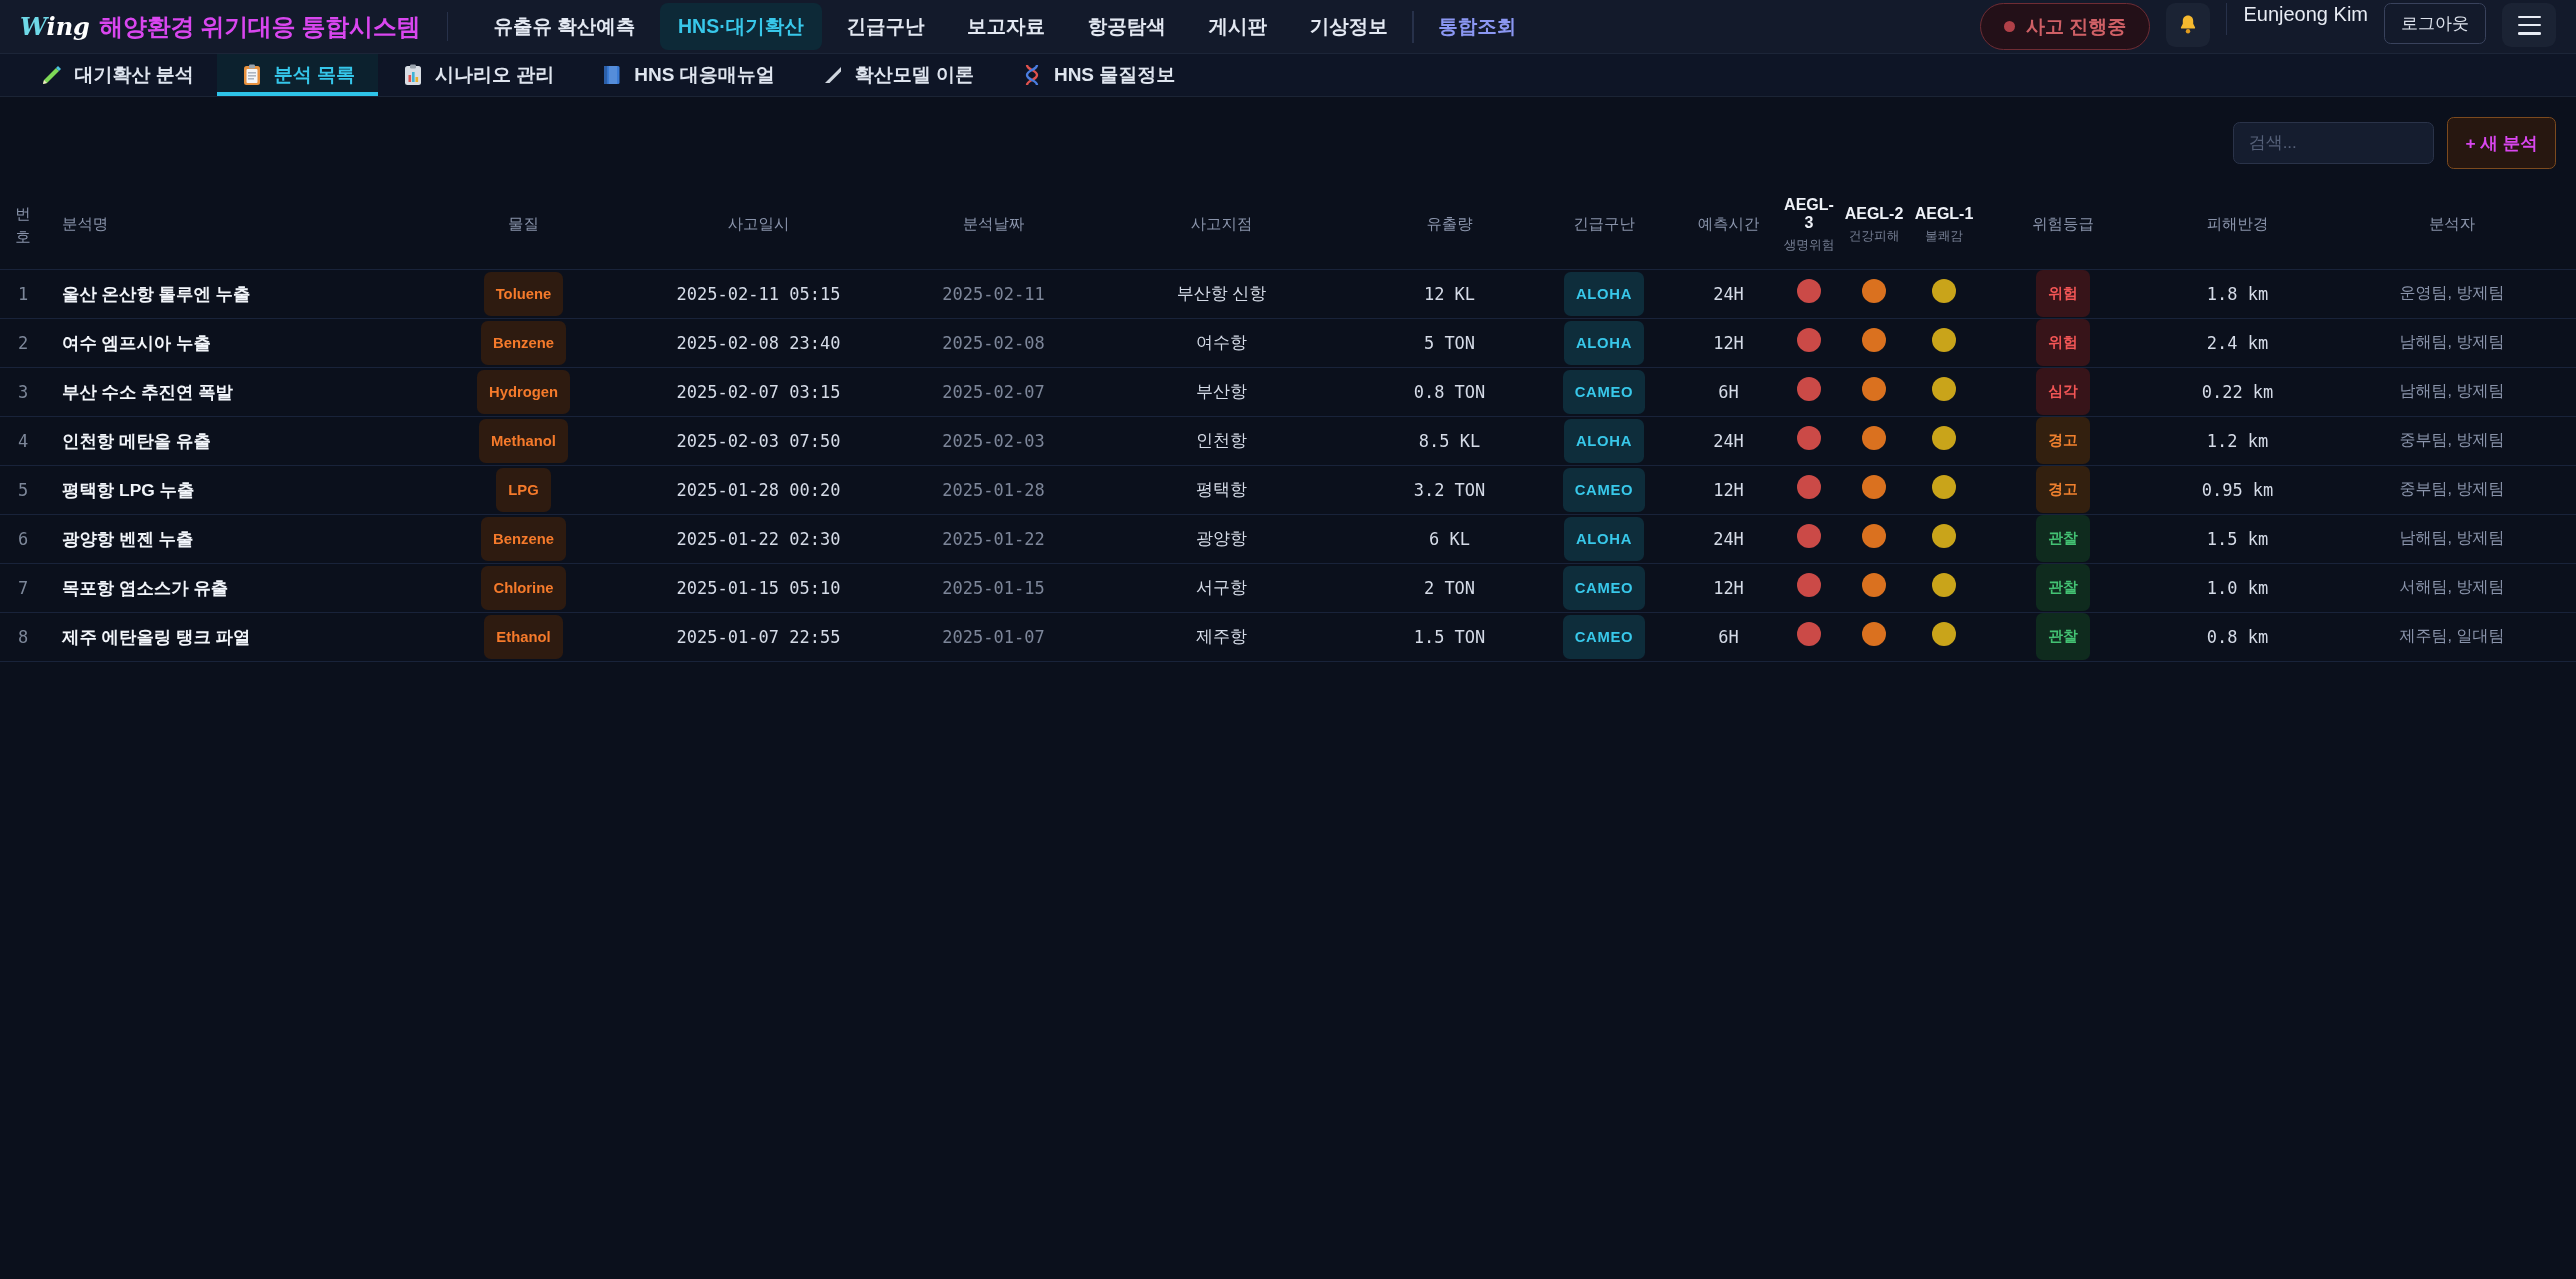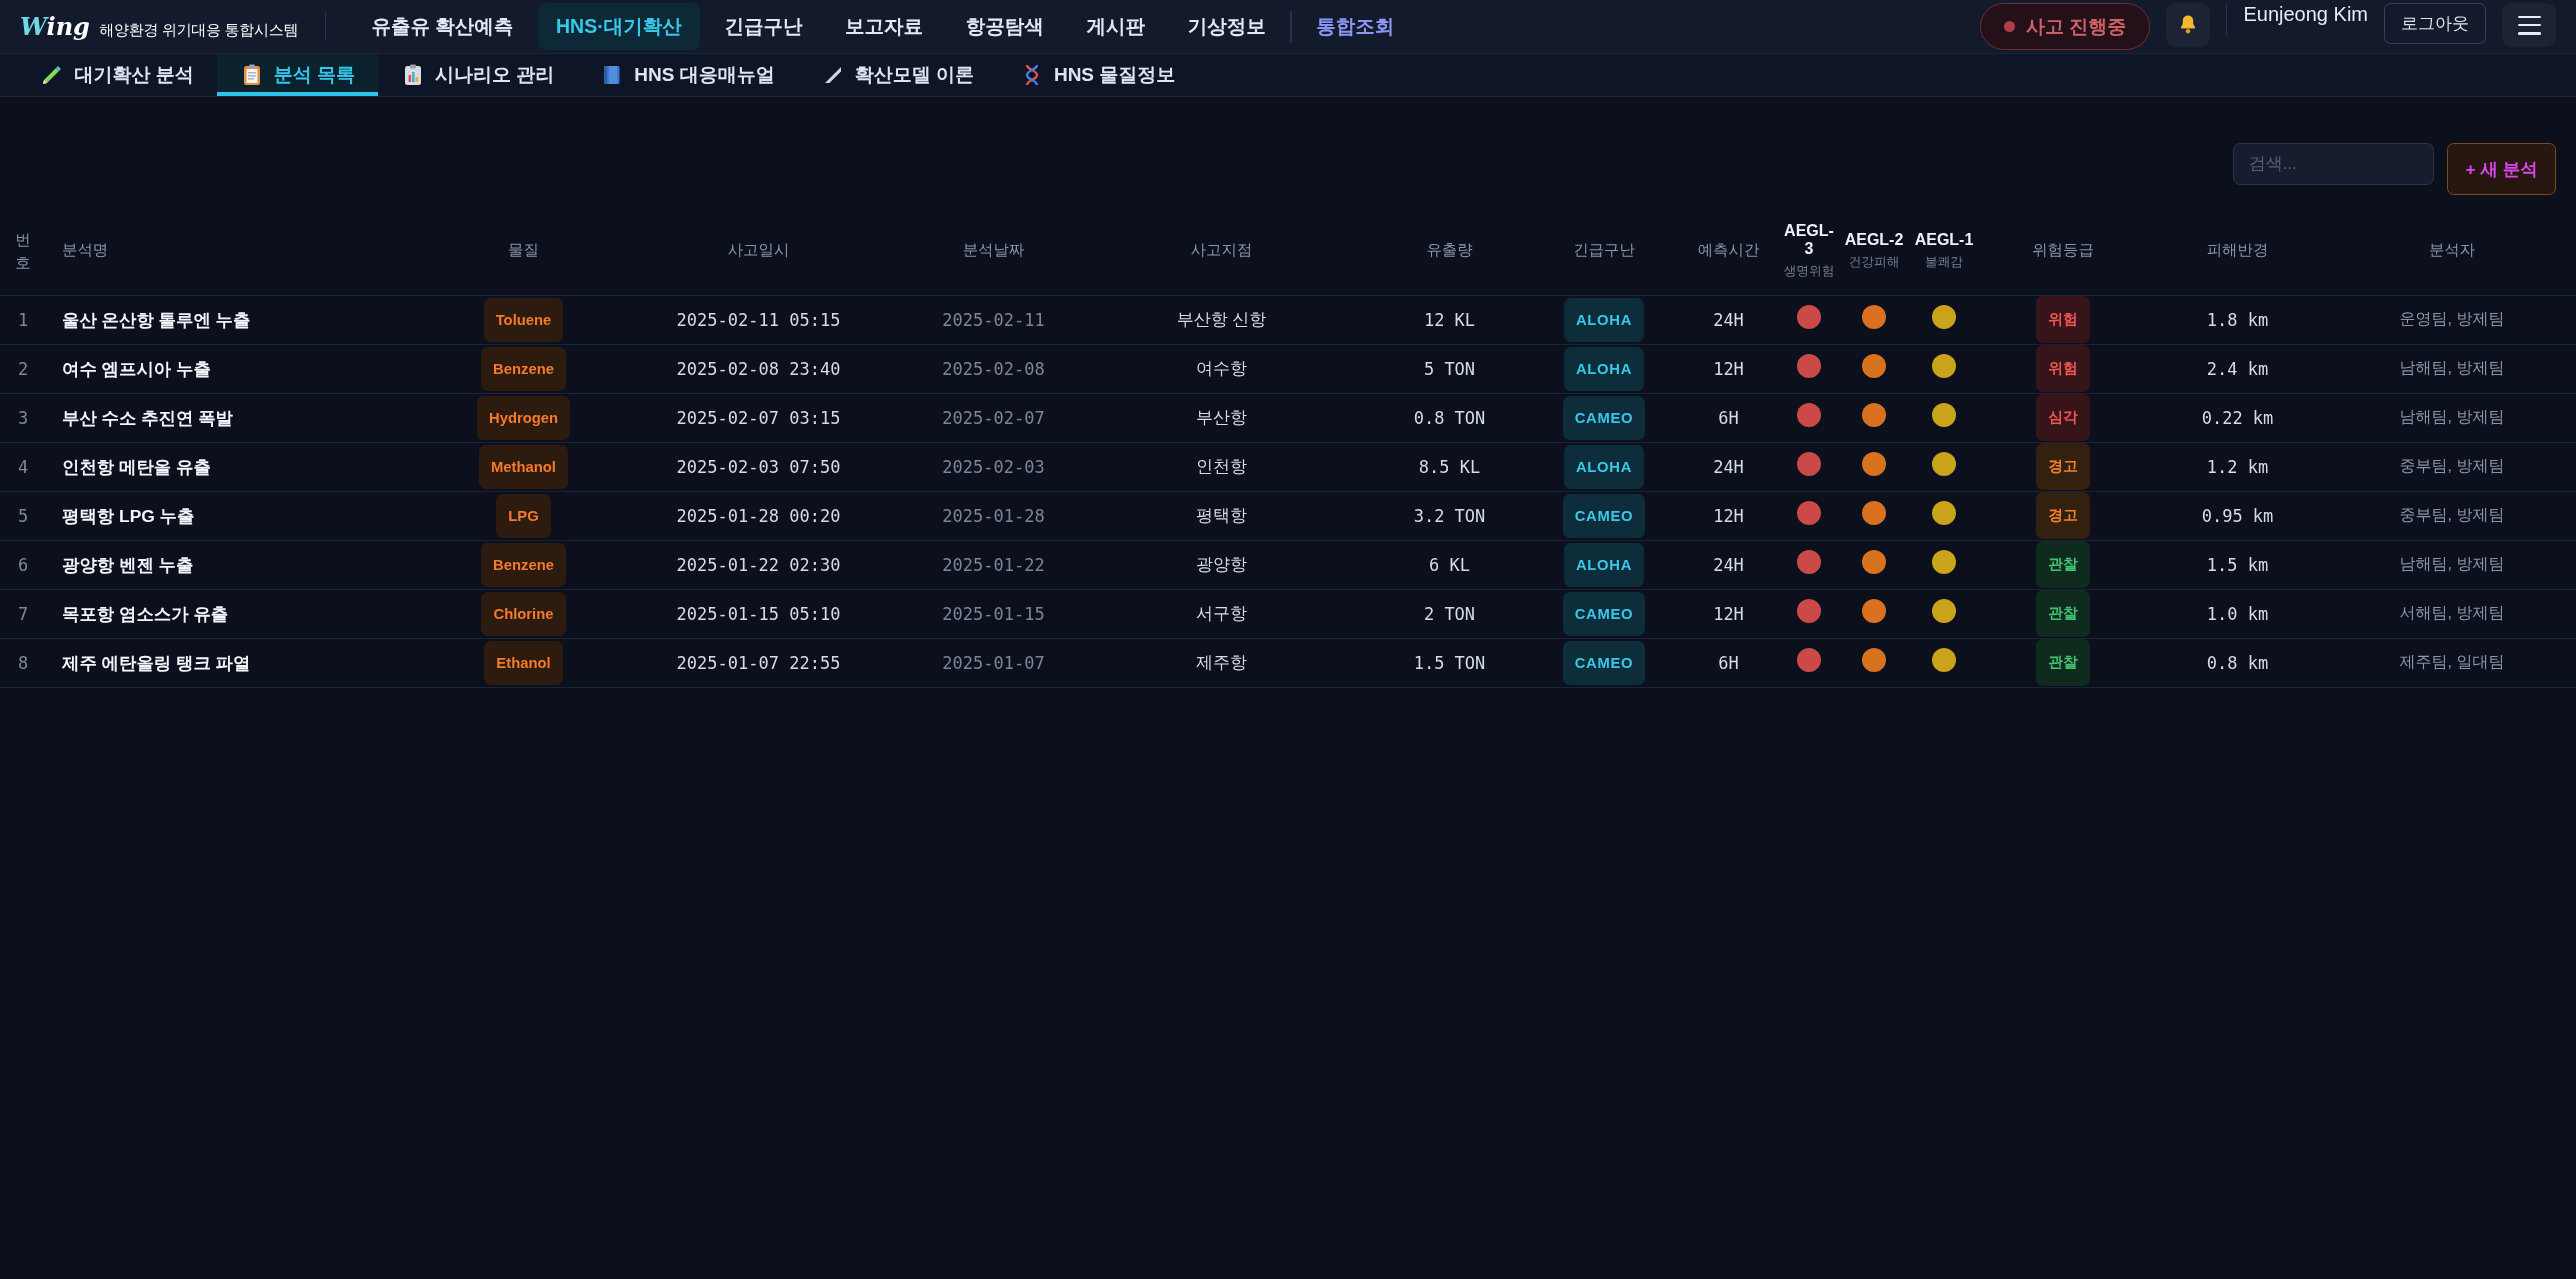--- a/index.html
+++ b/index.html
@@ -19,7 +19,7 @@
   .logo { display:flex; align-items:baseline; gap:9.4px; white-space:nowrap; }
   .logo-mark { font-family:"DejaVu Serif", serif; font-style:italic; font-weight:bold; font-size:24px; color:#ffffff; }
   .logo-mark .w { color:#6fd9e8; }
-  .logo-title { font-size:15px; font-weight:400; color:#ffffff; letter-spacing:-0.3px; }
+  .logo-title { font-size:24px; font-weight:700; color:#d946ef; letter-spacing:-0.3px; }
   .nav-divider { width:1.3px; height:29.5px; background:#27314a; margin:0 27px; flex:none; }
   .nav-menu { display:flex; align-items:center; gap:6.7px; }
   .nav-item {

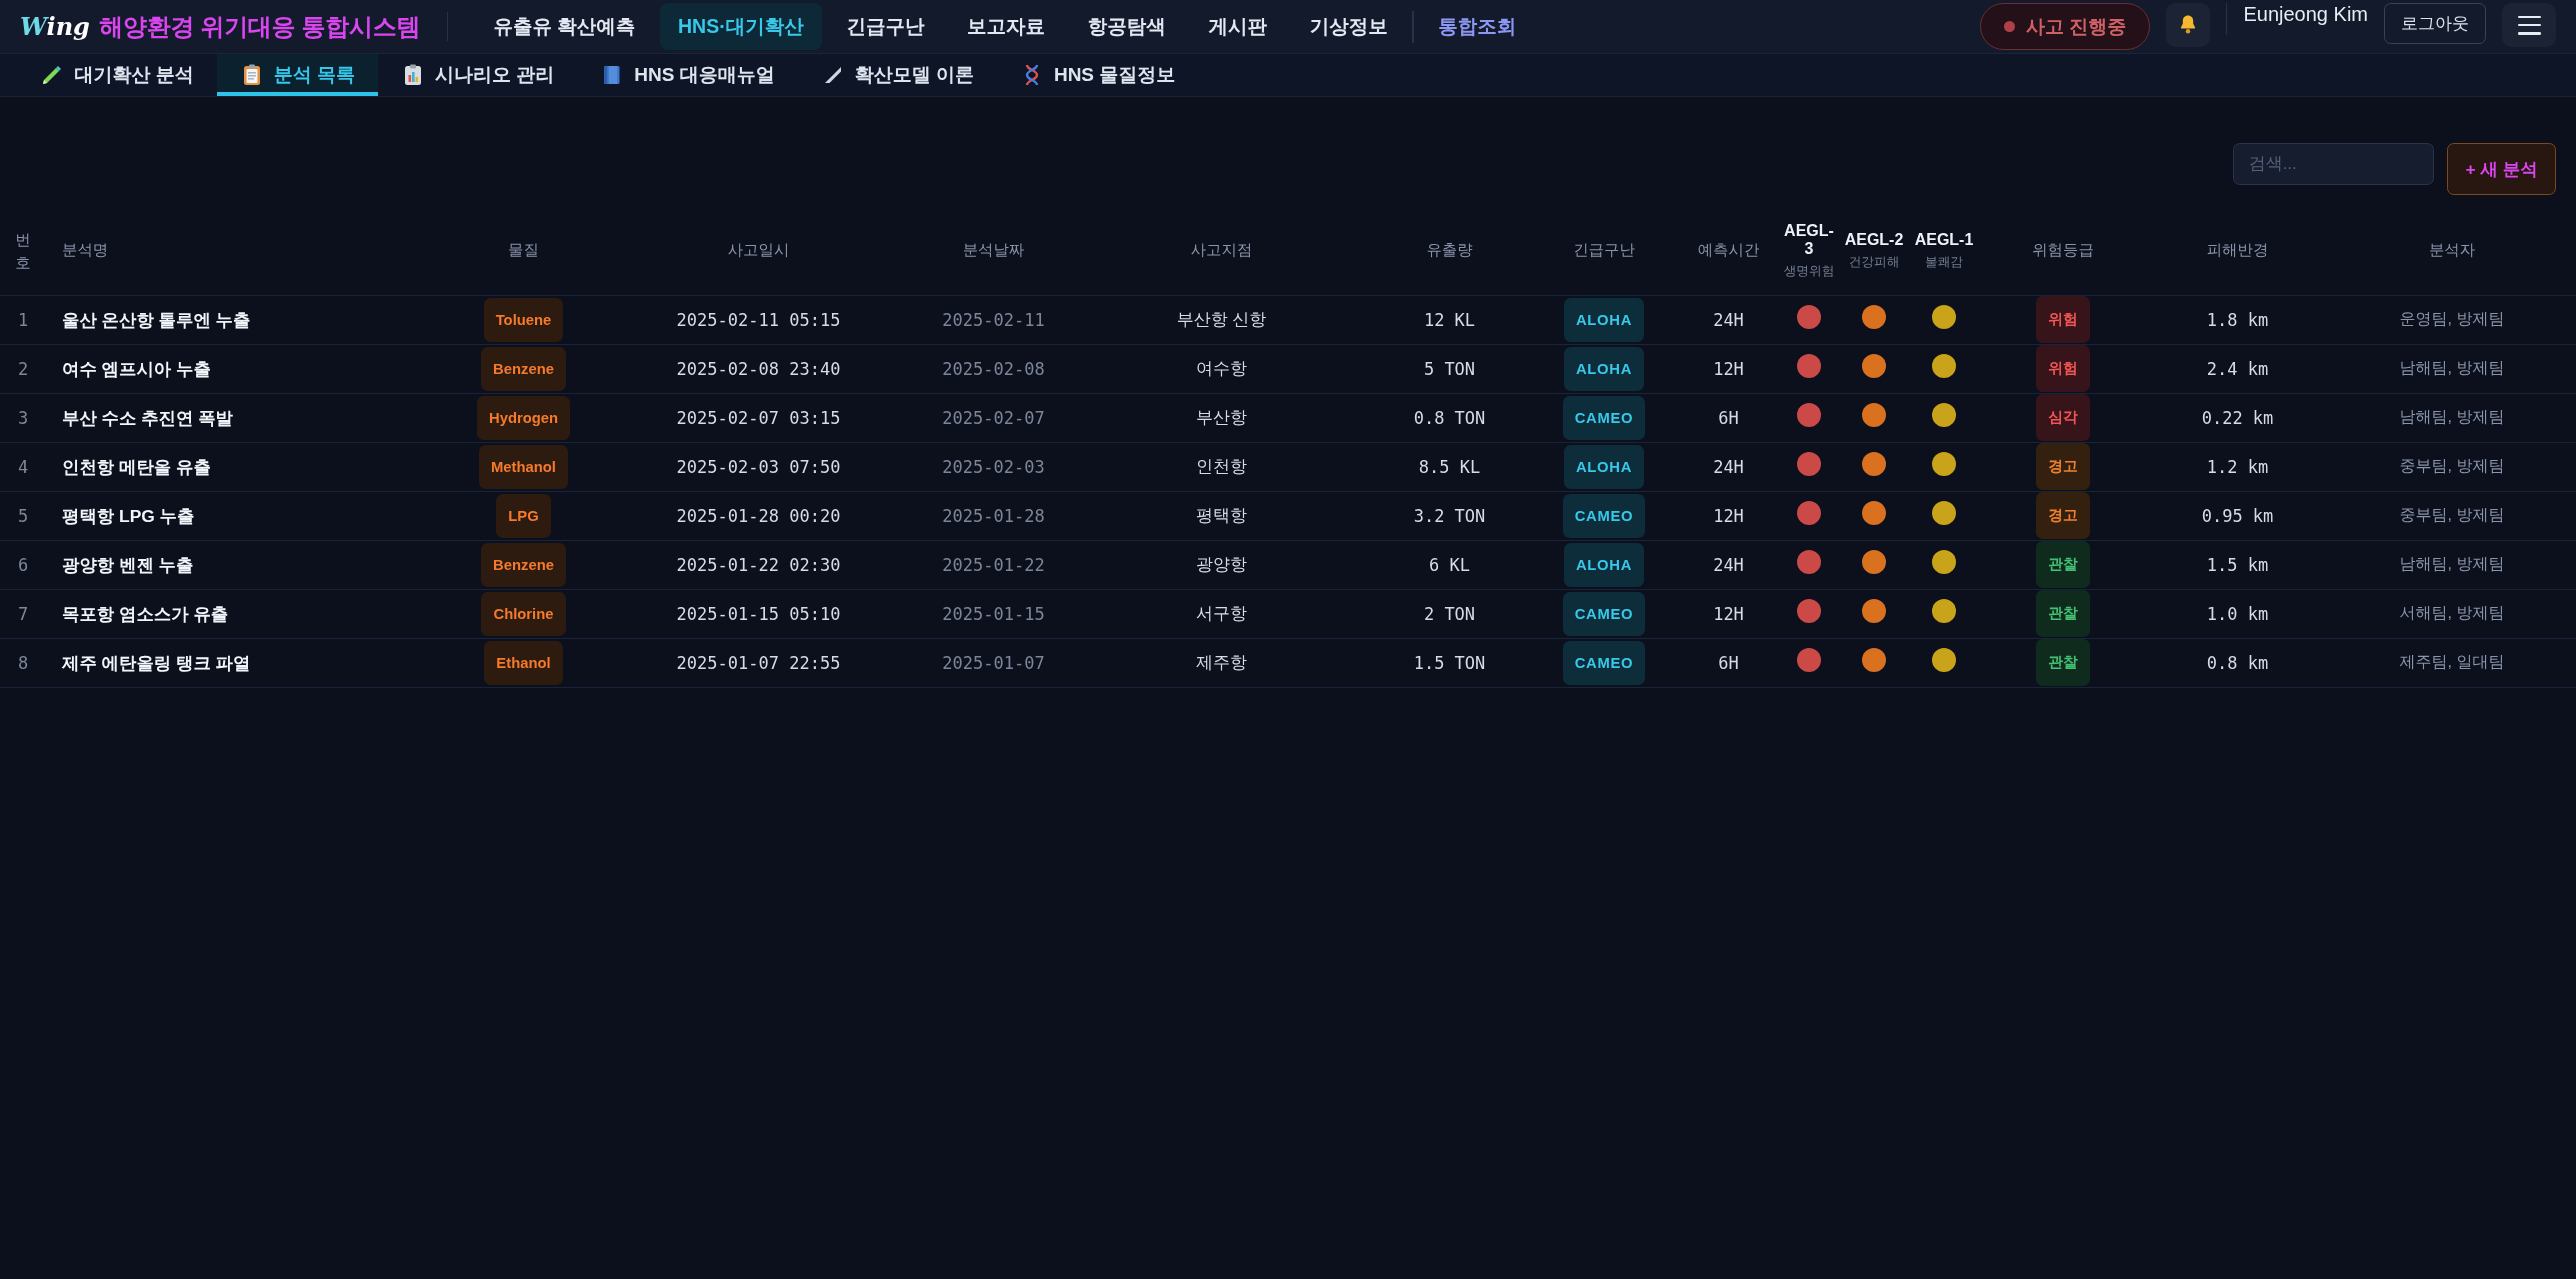--- a/index.html
+++ b/index.html
@@ -73,7 +73,7 @@
     background:#1a2232; color:#9aa4b8; font-size:15.4px; padding:6.7px 16px;
     border-radius:670px; white-space:nowrap;
   }
-  .toolbar-right { margin-left:auto; display:flex; align-items:flex-start; gap:13.4px;margin-top:26px; }
+  .toolbar-right { margin-left:auto; display:flex; align-items:center; gap:13.4px; }
   .search-input {
     width:201px; height:42px; background:#151d2f; border:1.3px solid #2a3349;
     border-radius:6.7px; color:#cdd4e2; font-size:17px; padding:0 14.8px;

